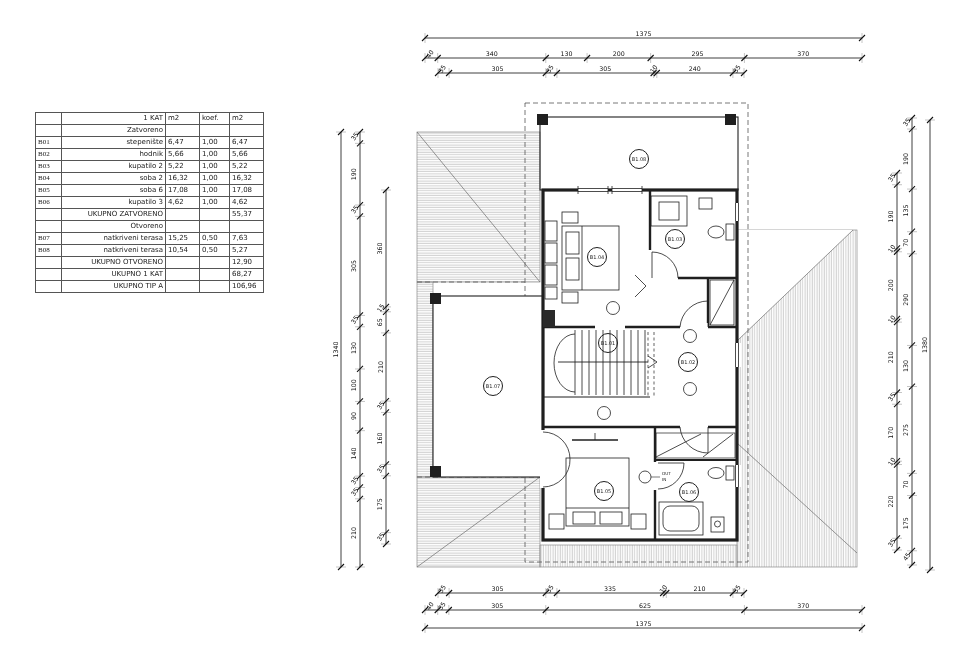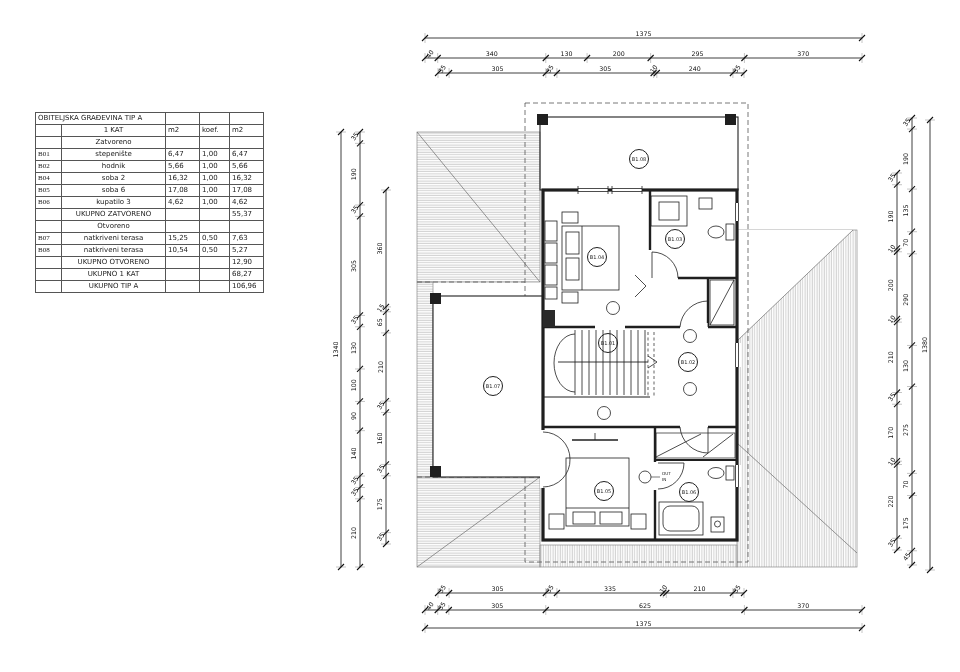--- a/index.html
+++ b/index.html
@@ -30,12 +30,6 @@
         <col style="width:34px">
     </colgroup>
     <tbody id="area-table-body">
-        <tr>
-          <td colspan="2" class="t-title">OBITELJSKA GRAĐEVINA TIP A</td>
-          <td></td>
-          <td></td>
-          <td></td>
-        </tr>
         <tr>
           <td class="c-code"></td>
           <td class="c-name">1 KAT</td>

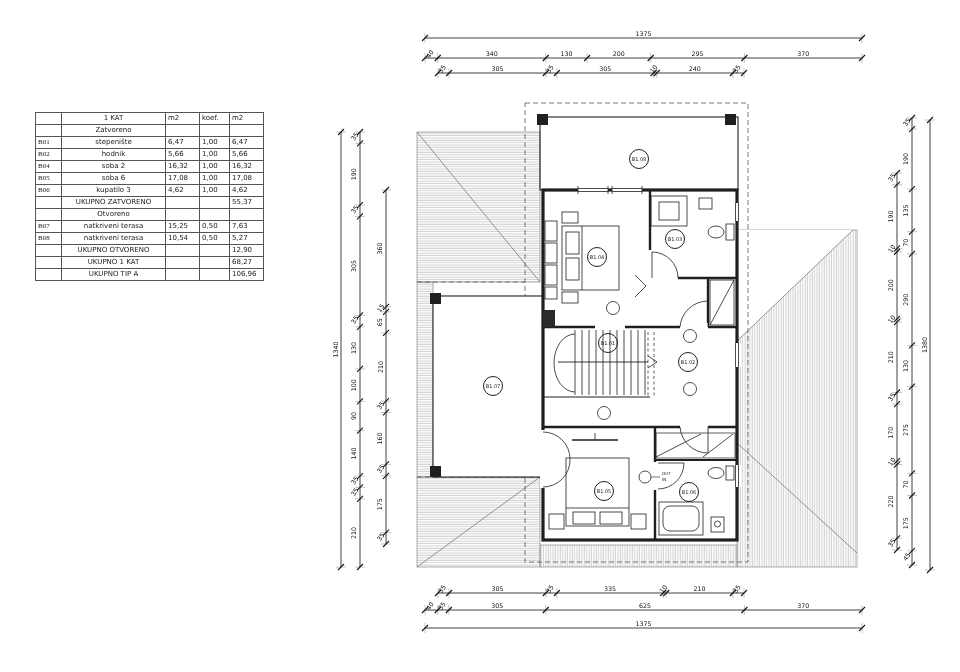--- a/index.html
+++ b/index.html
@@ -12,7 +12,7 @@
   .area-table td{border:1px solid #555;height:11px;padding:0 2px;white-space:nowrap;overflow:hidden;
                  line-height:11px;}
   .area-table td.c-code{text-align:left;font-family:Liberation Serif, serif;}
-  .area-table td.c-name{text-align:center;}
+  .area-table td.c-name{text-align:right;}
   .area-table td.c-num{text-align:left;}
   .area-table td.t-title{text-align:left;}
 </style>

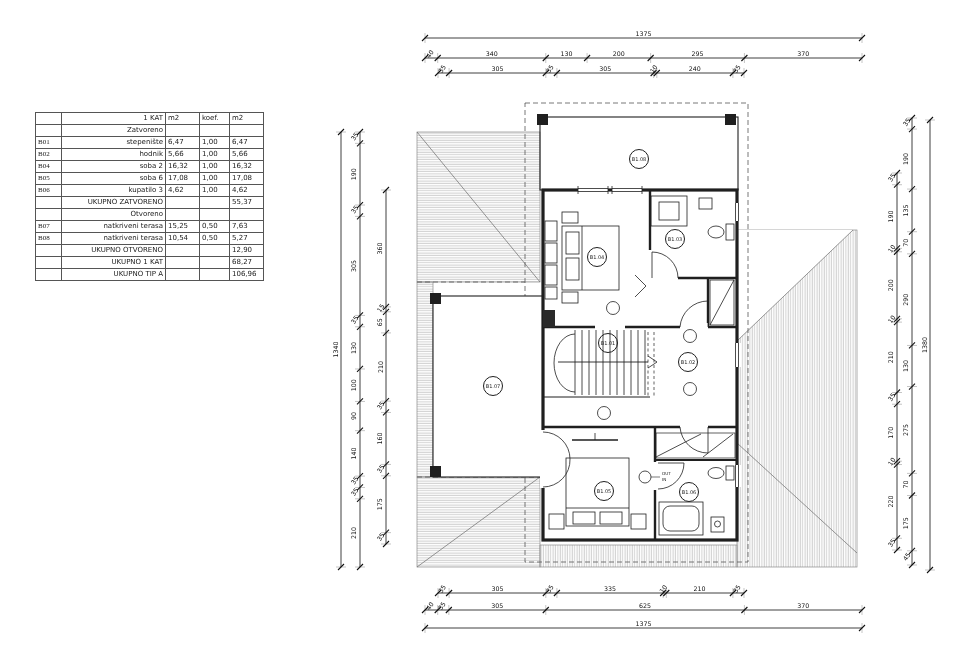--- a/index.html
+++ b/index.html
@@ -57,6 +57,13 @@
           <td class="c-num">5,66</td>
           <td class="c-num">1,00</td>
           <td class="c-num">5,66</td>
+        </tr>
+        <tr>
+          <td class="c-code">B03</td>
+          <td class="c-name">kupatilo 2</td>
+          <td class="c-num">5,22</td>
+          <td class="c-num">1,00</td>
+          <td class="c-num">5,22</td>
         </tr>
         <tr>
           <td class="c-code">B04</td>

